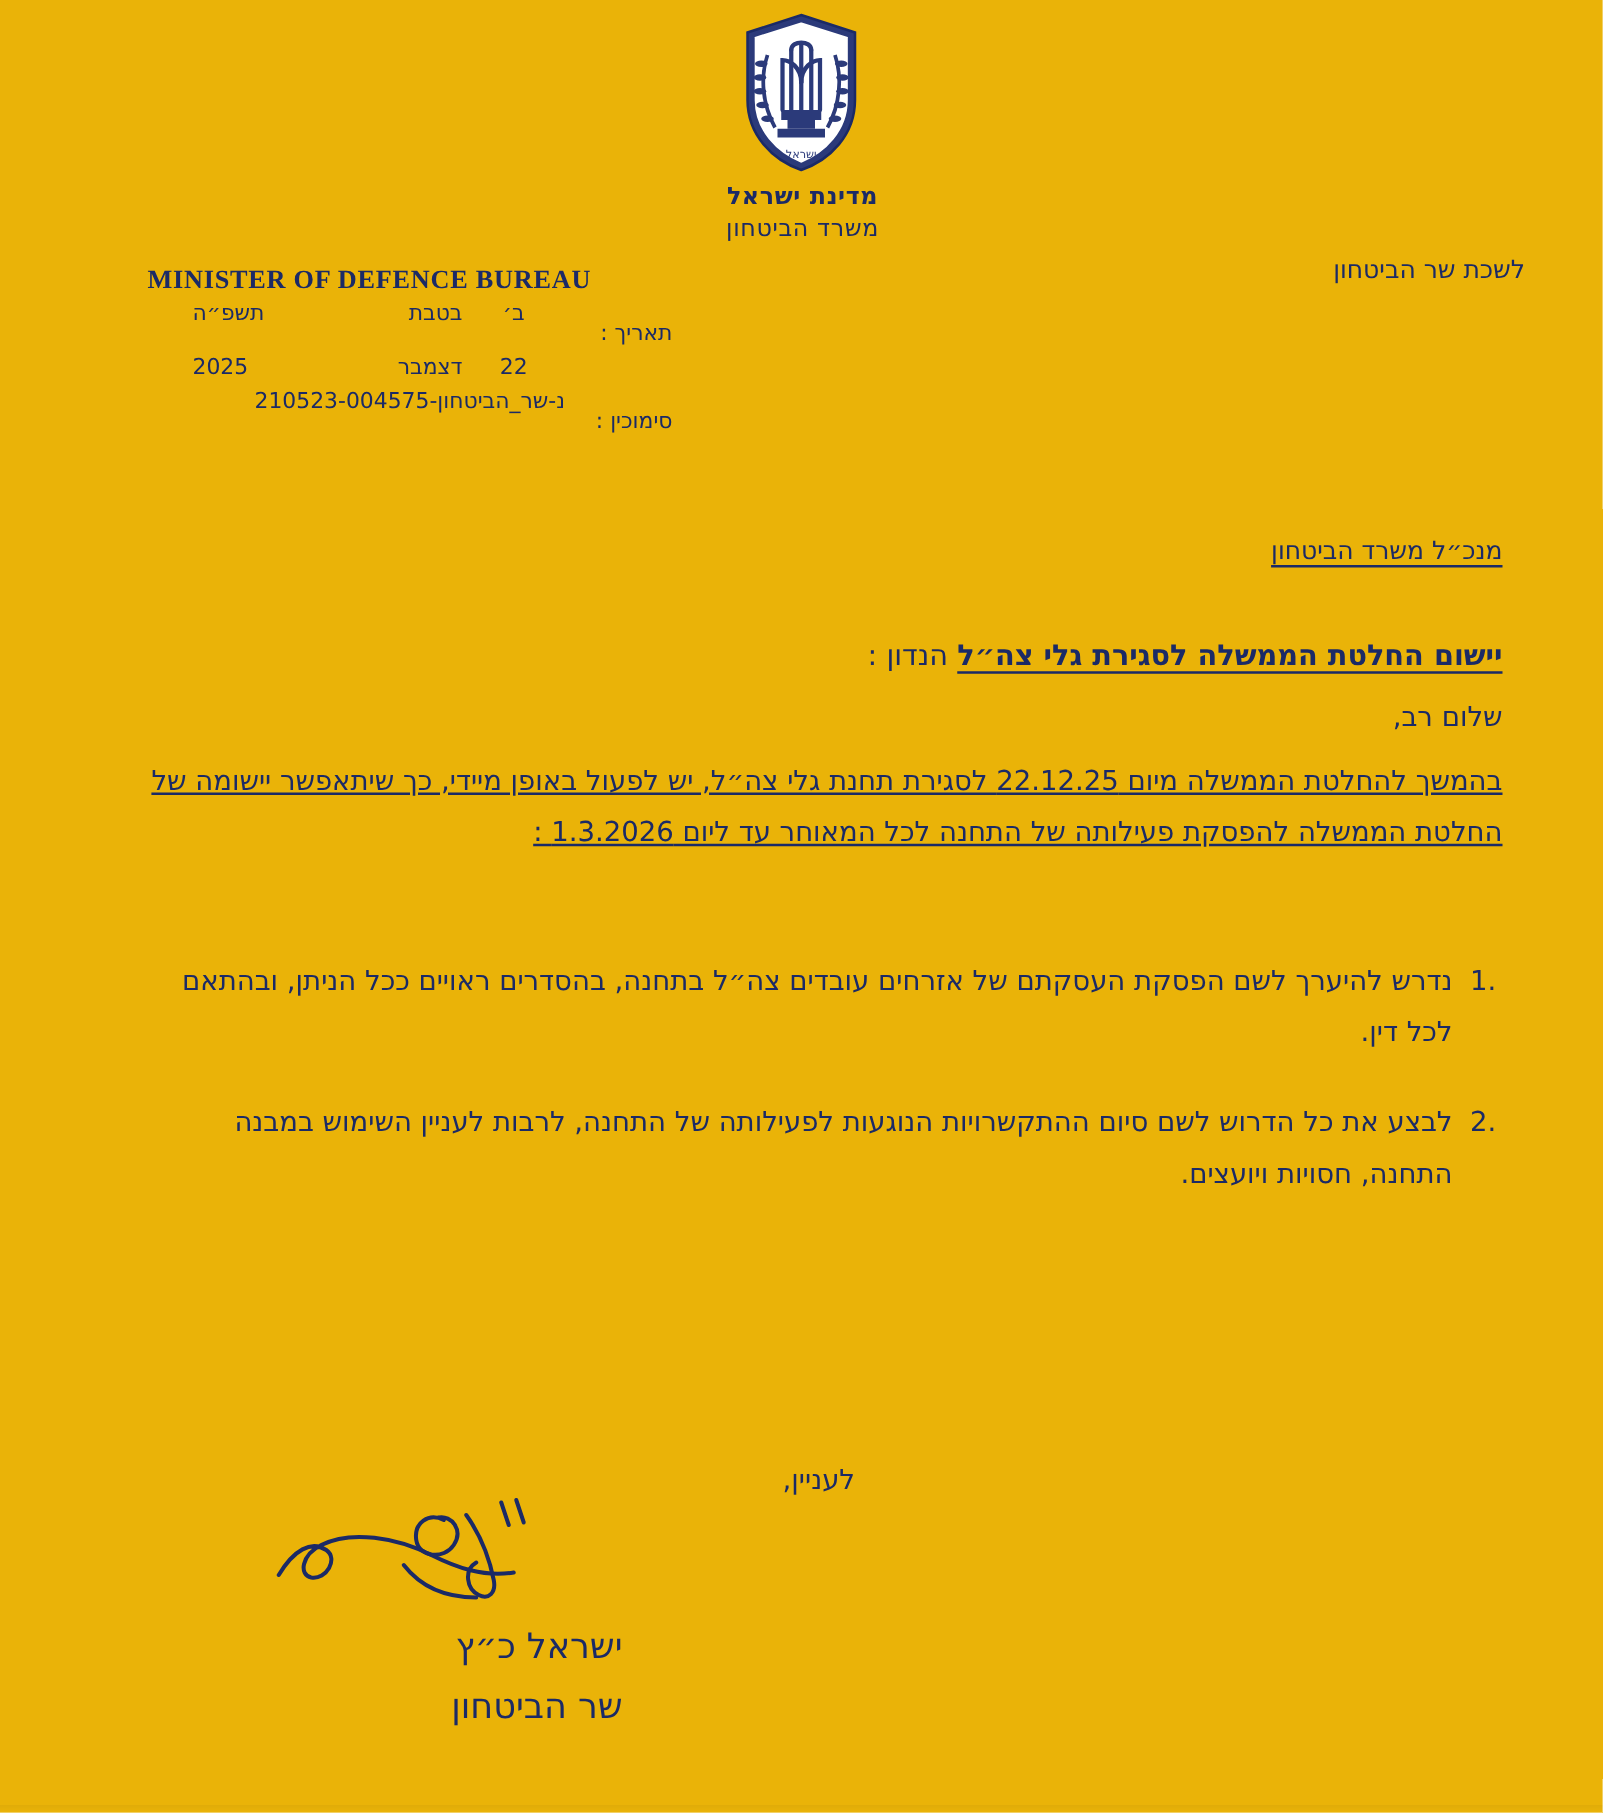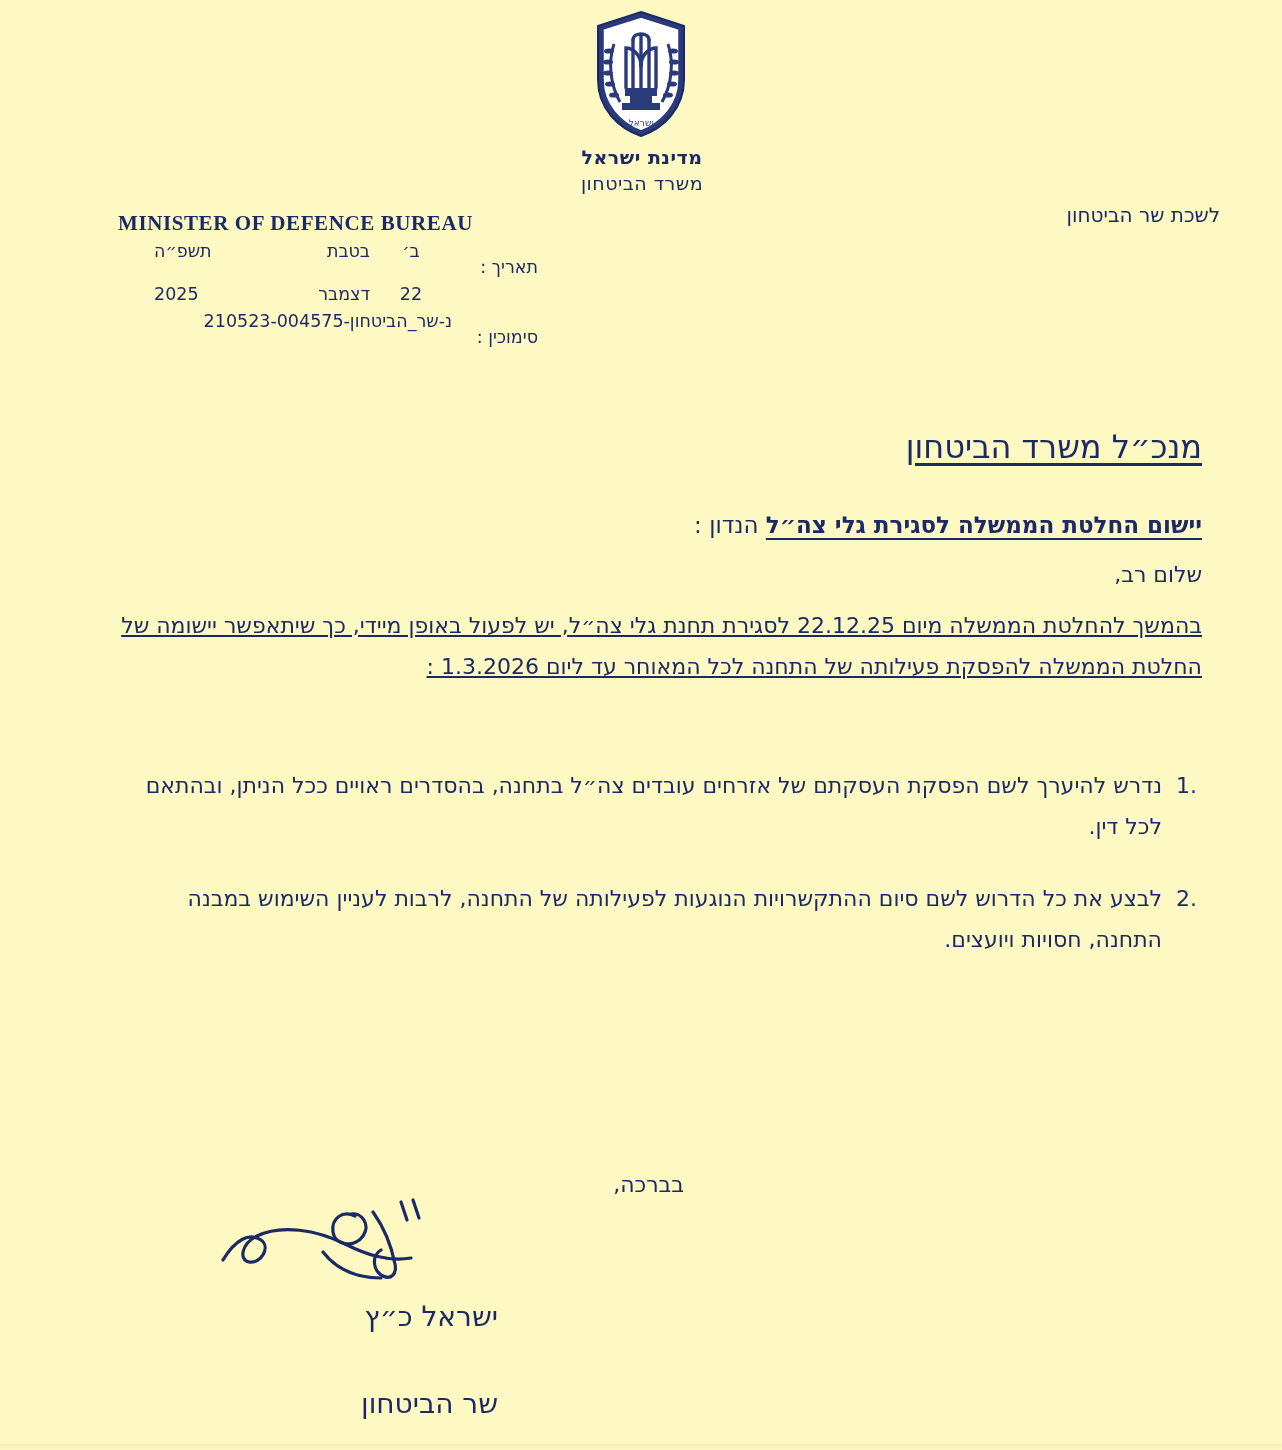--- a/index.html
+++ b/index.html
@@ -18,7 +18,7 @@
   .page {
     position: absolute;
     inset: 0;
-    background: #fef9c3;
+    background: #eab308;
   }
 
   

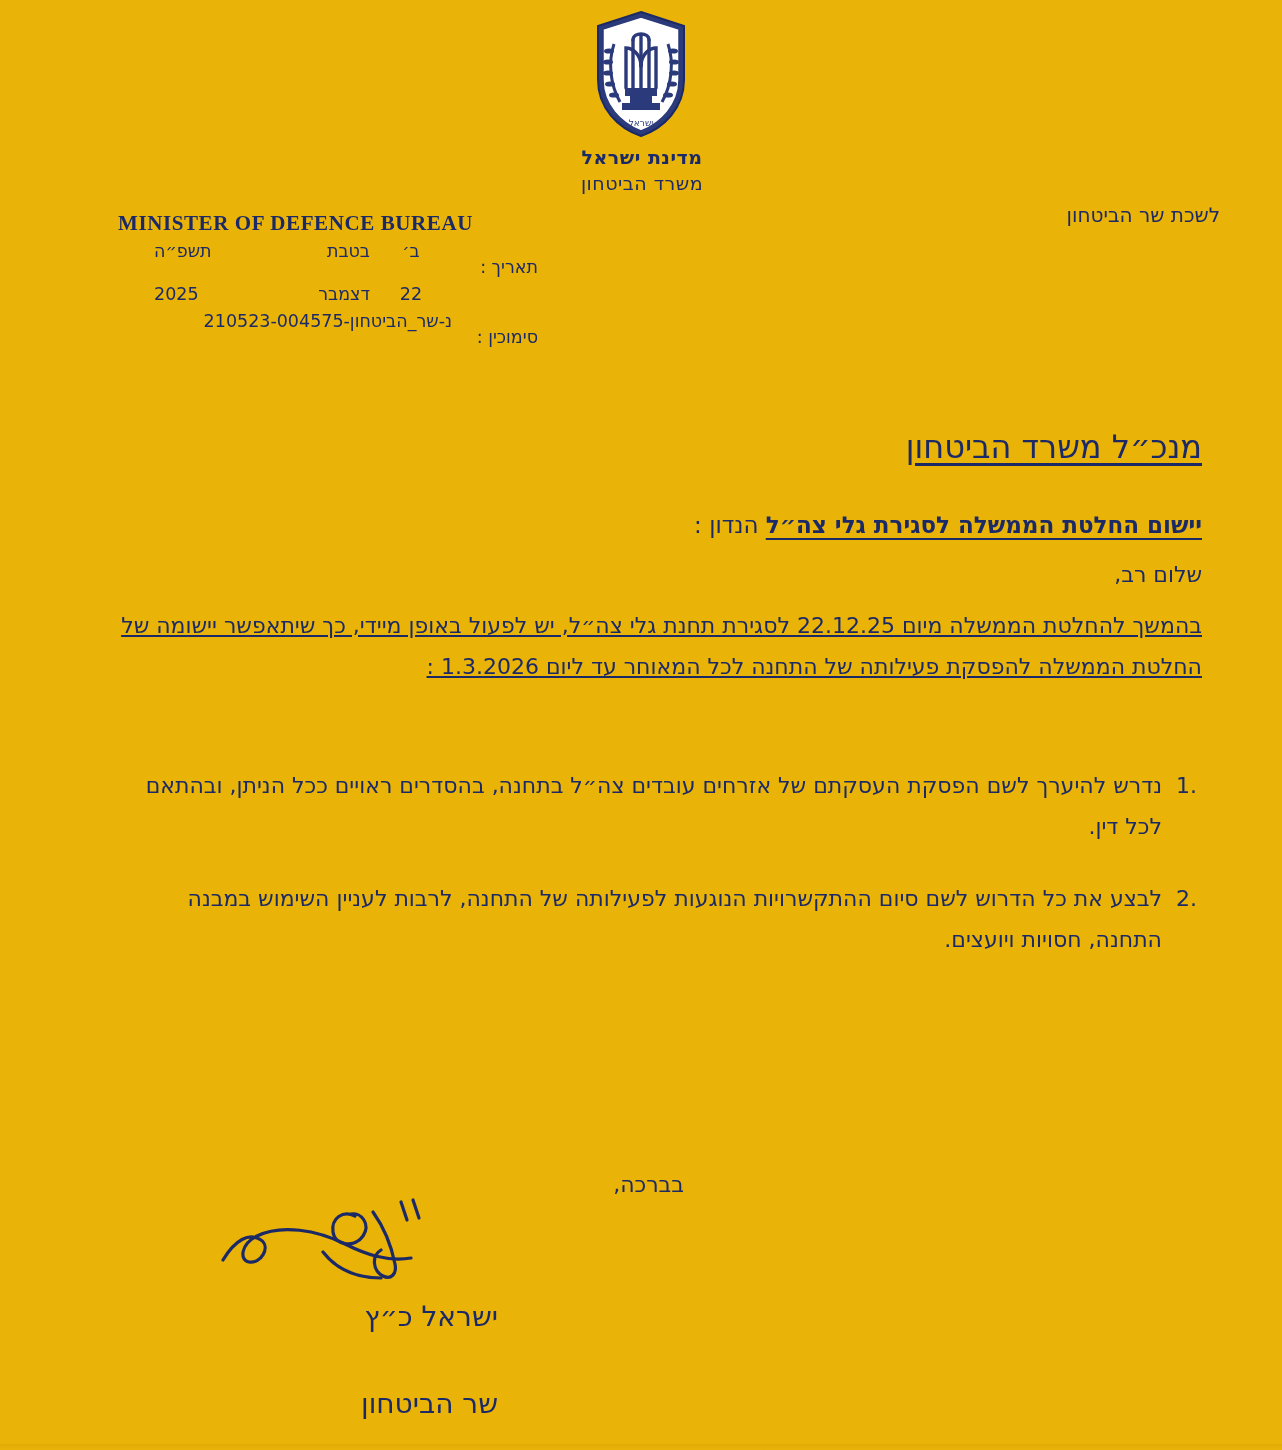--- a/index.html
+++ b/index.html
@@ -103,7 +103,7 @@
     position: absolute;
     top: 428px;
     right: 80px;
-    font-size: 32px;
+    font-size: 20px;
     color: #1b2a66;
     text-decoration: underline;
     text-underline-offset: 5px;

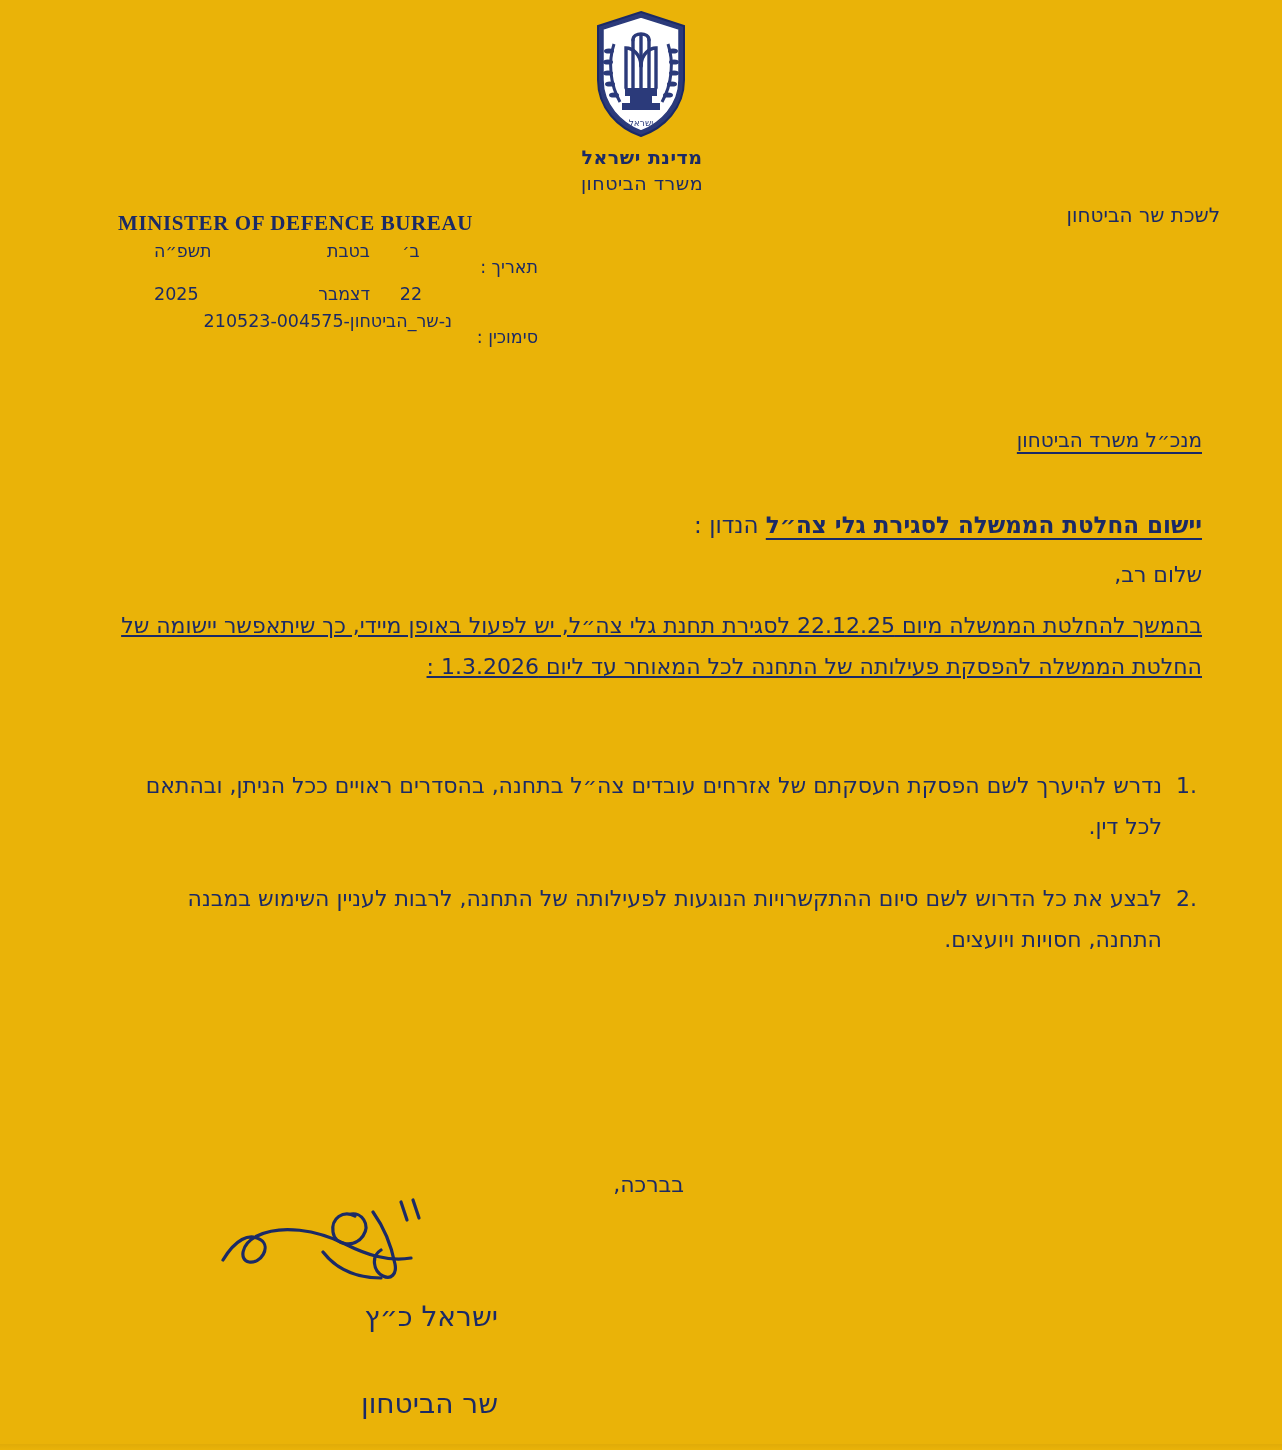--- a/index.html
+++ b/index.html
@@ -294,7 +294,7 @@
     </div>
   </div>
 
-  <div class="closing">בברכה,</div>
+  <div class="closing">לעניין,</div>
 
   <svg class="signature-svg" viewBox="0 0 260 110">
     <g fill="none" stroke="#1b2a66" stroke-width="3.2" stroke-linecap="round" stroke-linejoin="round">

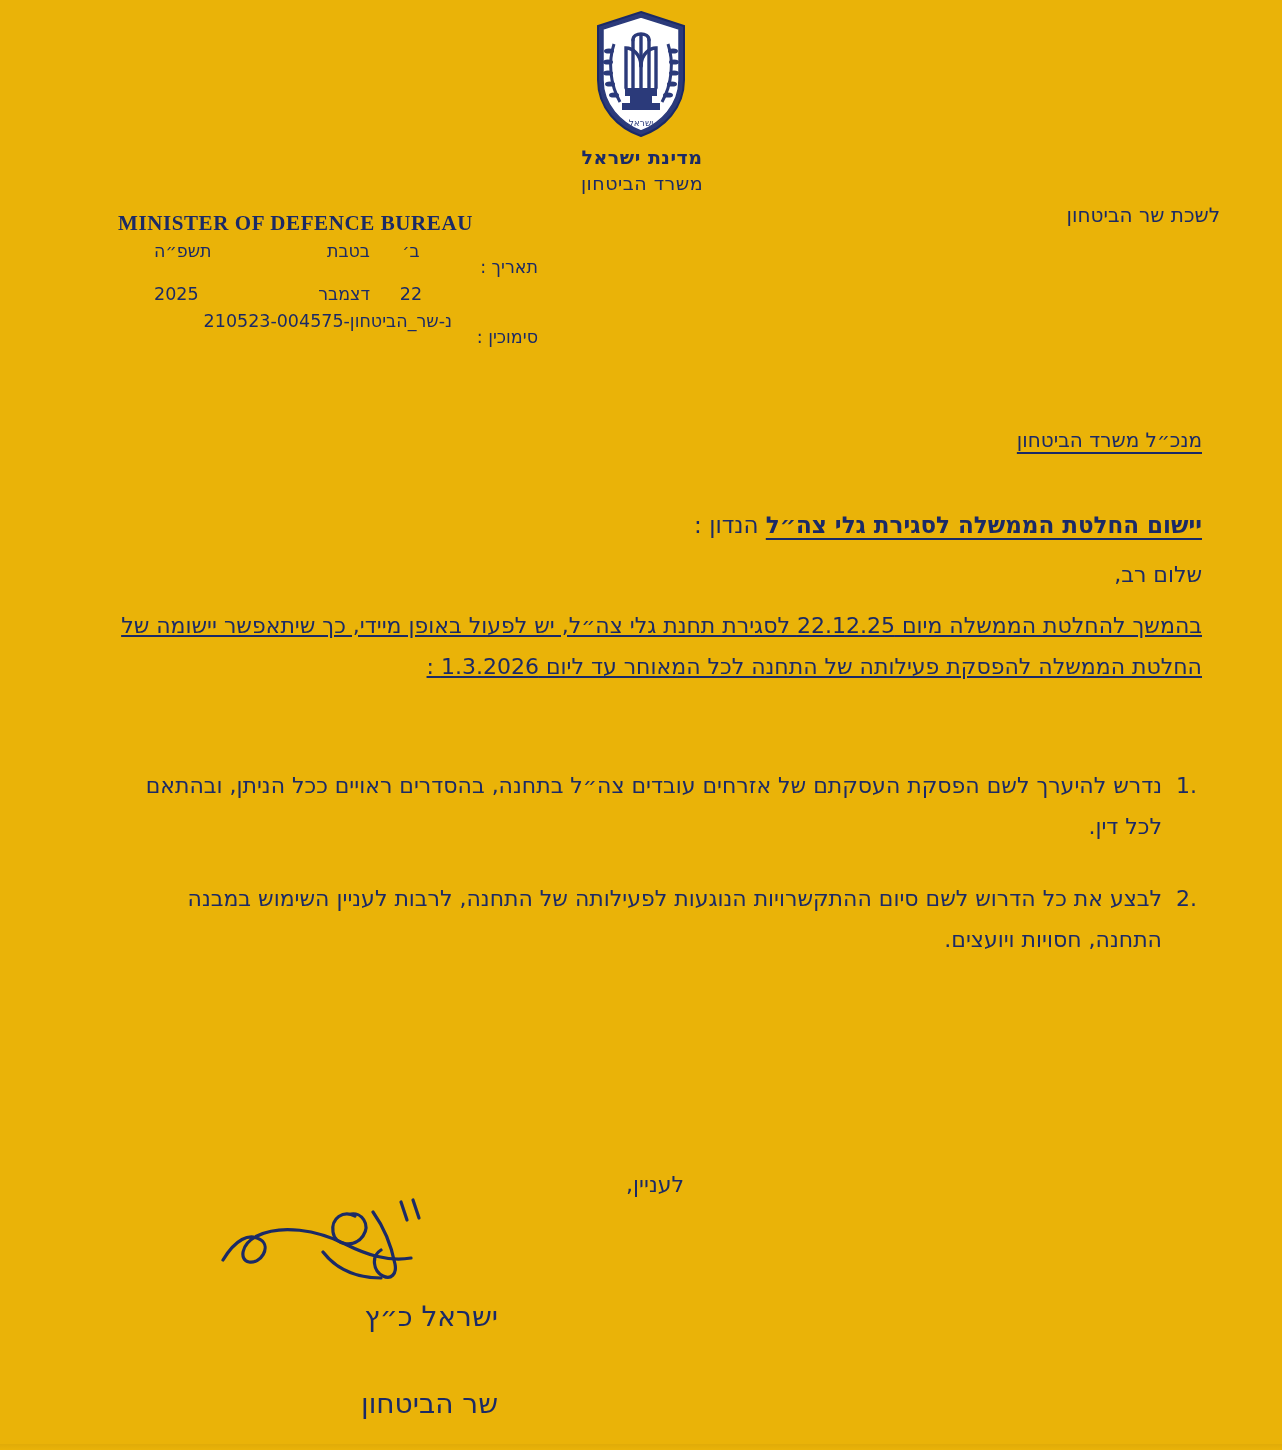--- a/index.html
+++ b/index.html
@@ -191,7 +191,7 @@
     color: #1b2a66;
     line-height: 1.7;
   }
-  .signer .role { display: block; margin-top: 39px; }
+  .signer .role { display: block; }
 
   
   .paper-edge {

